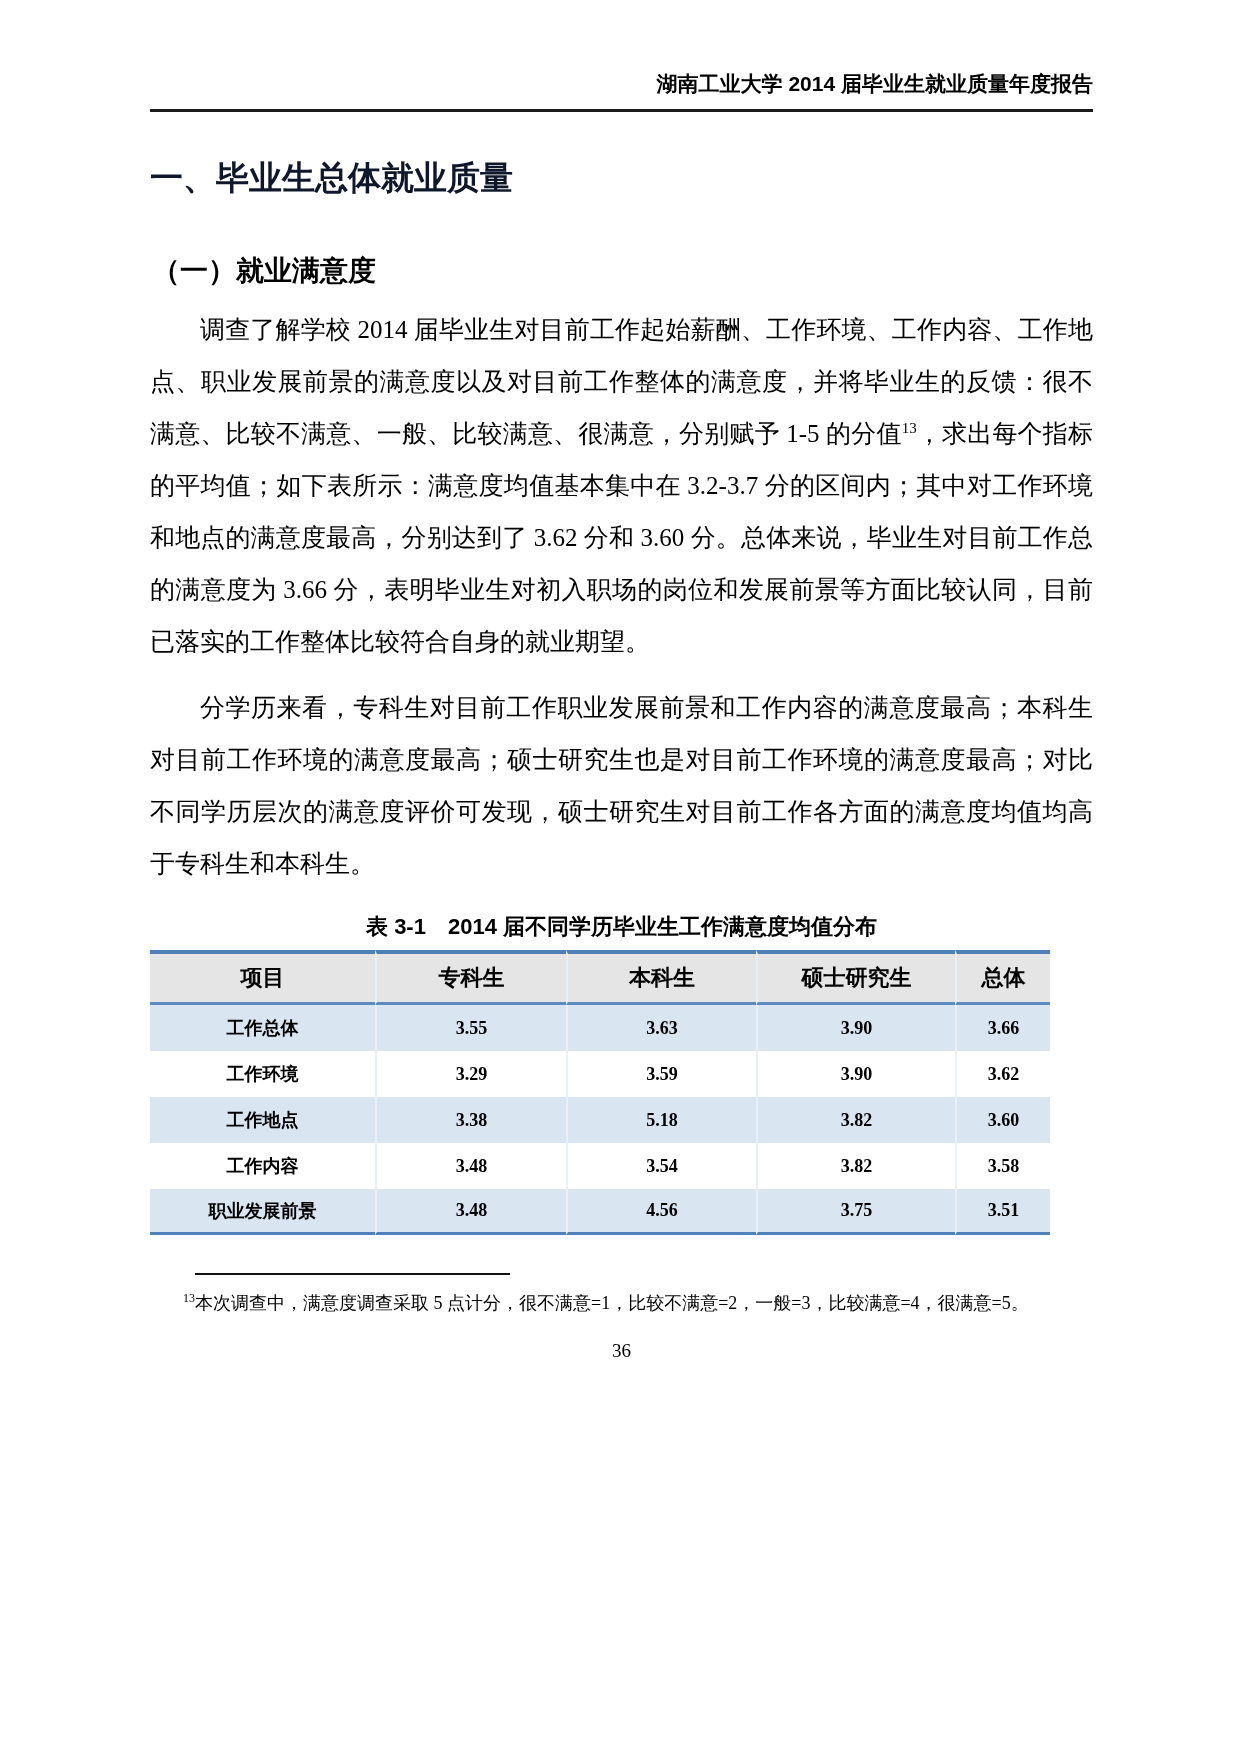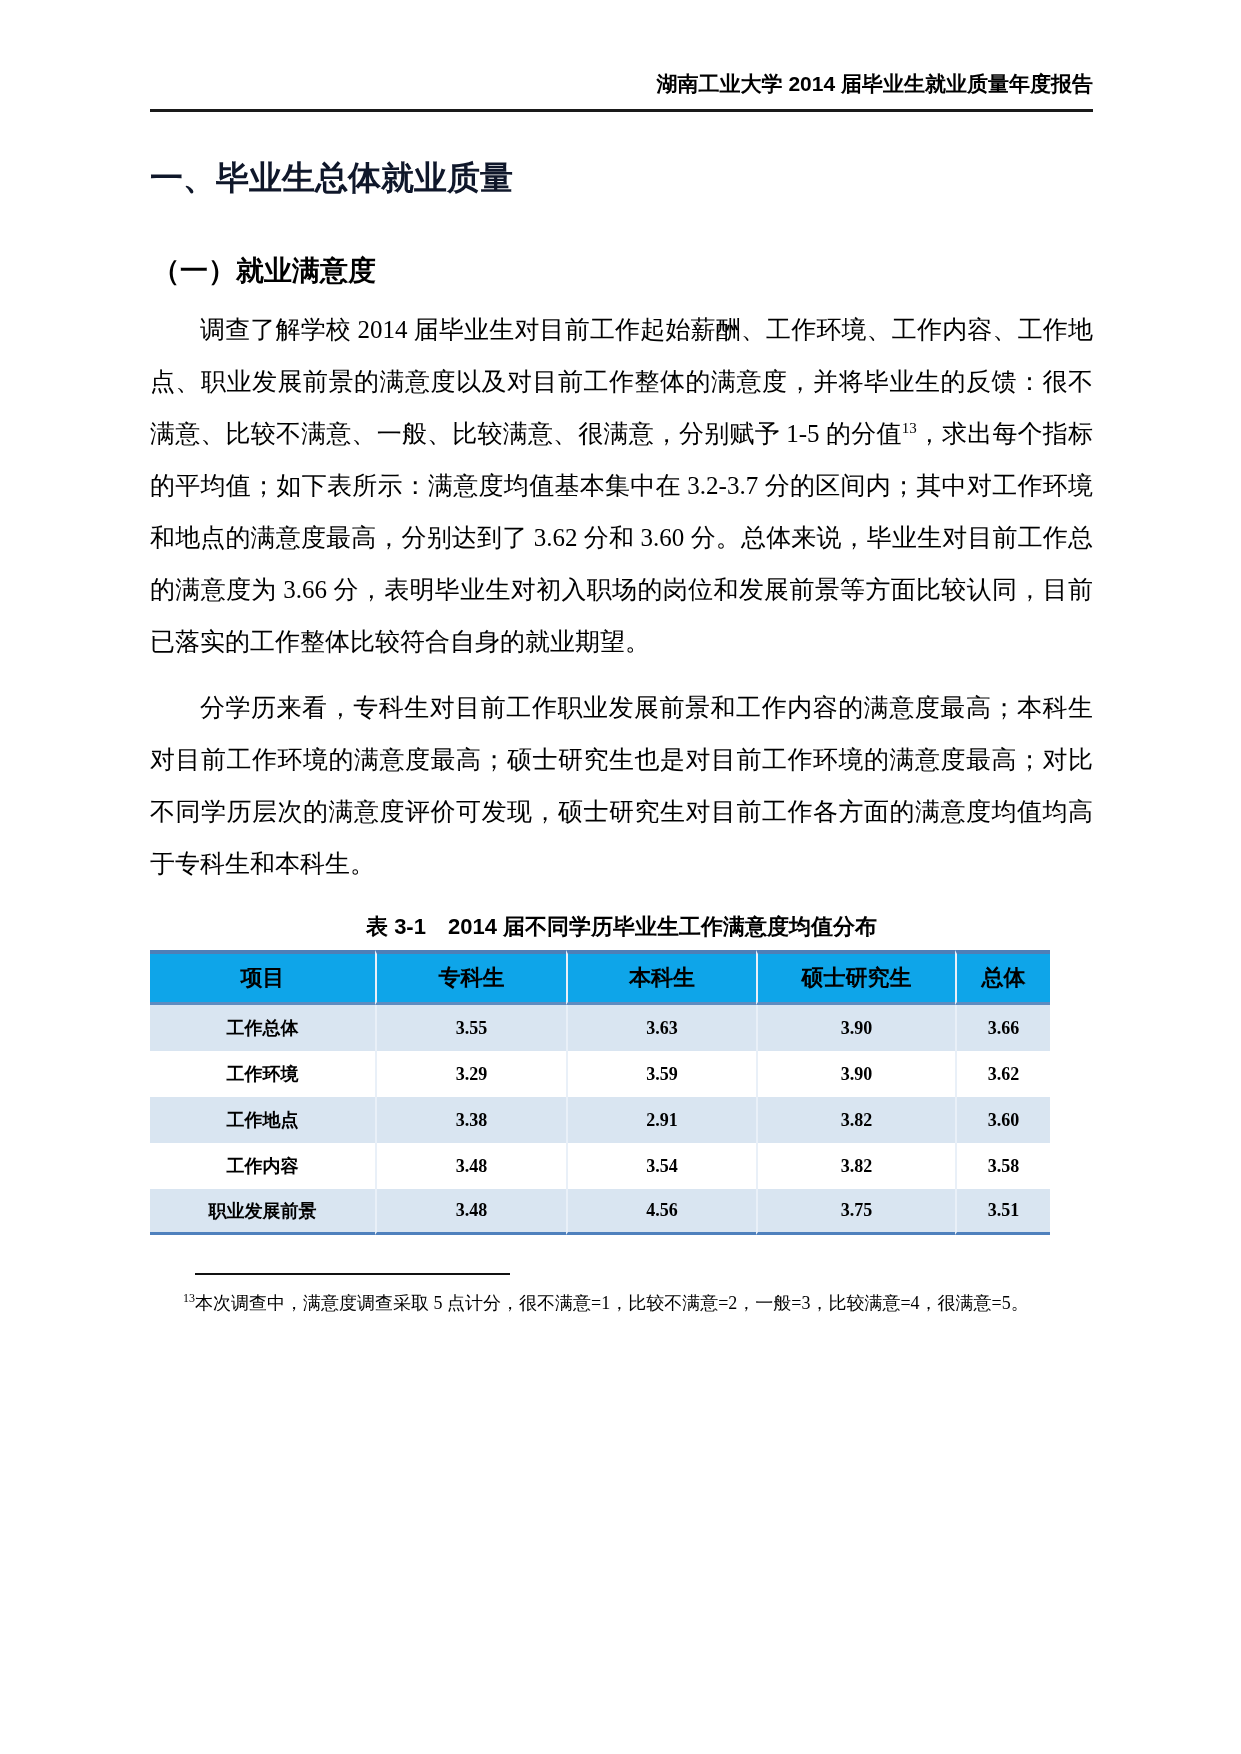--- a/index.html
+++ b/index.html
@@ -91,7 +91,7 @@
     font-size: 22px;
     text-align: center;
     vertical-align: middle;
-    background: #0ea5e9;
+    background: #e5e5e5;
     padding: 0;
   }
   .report-table td {

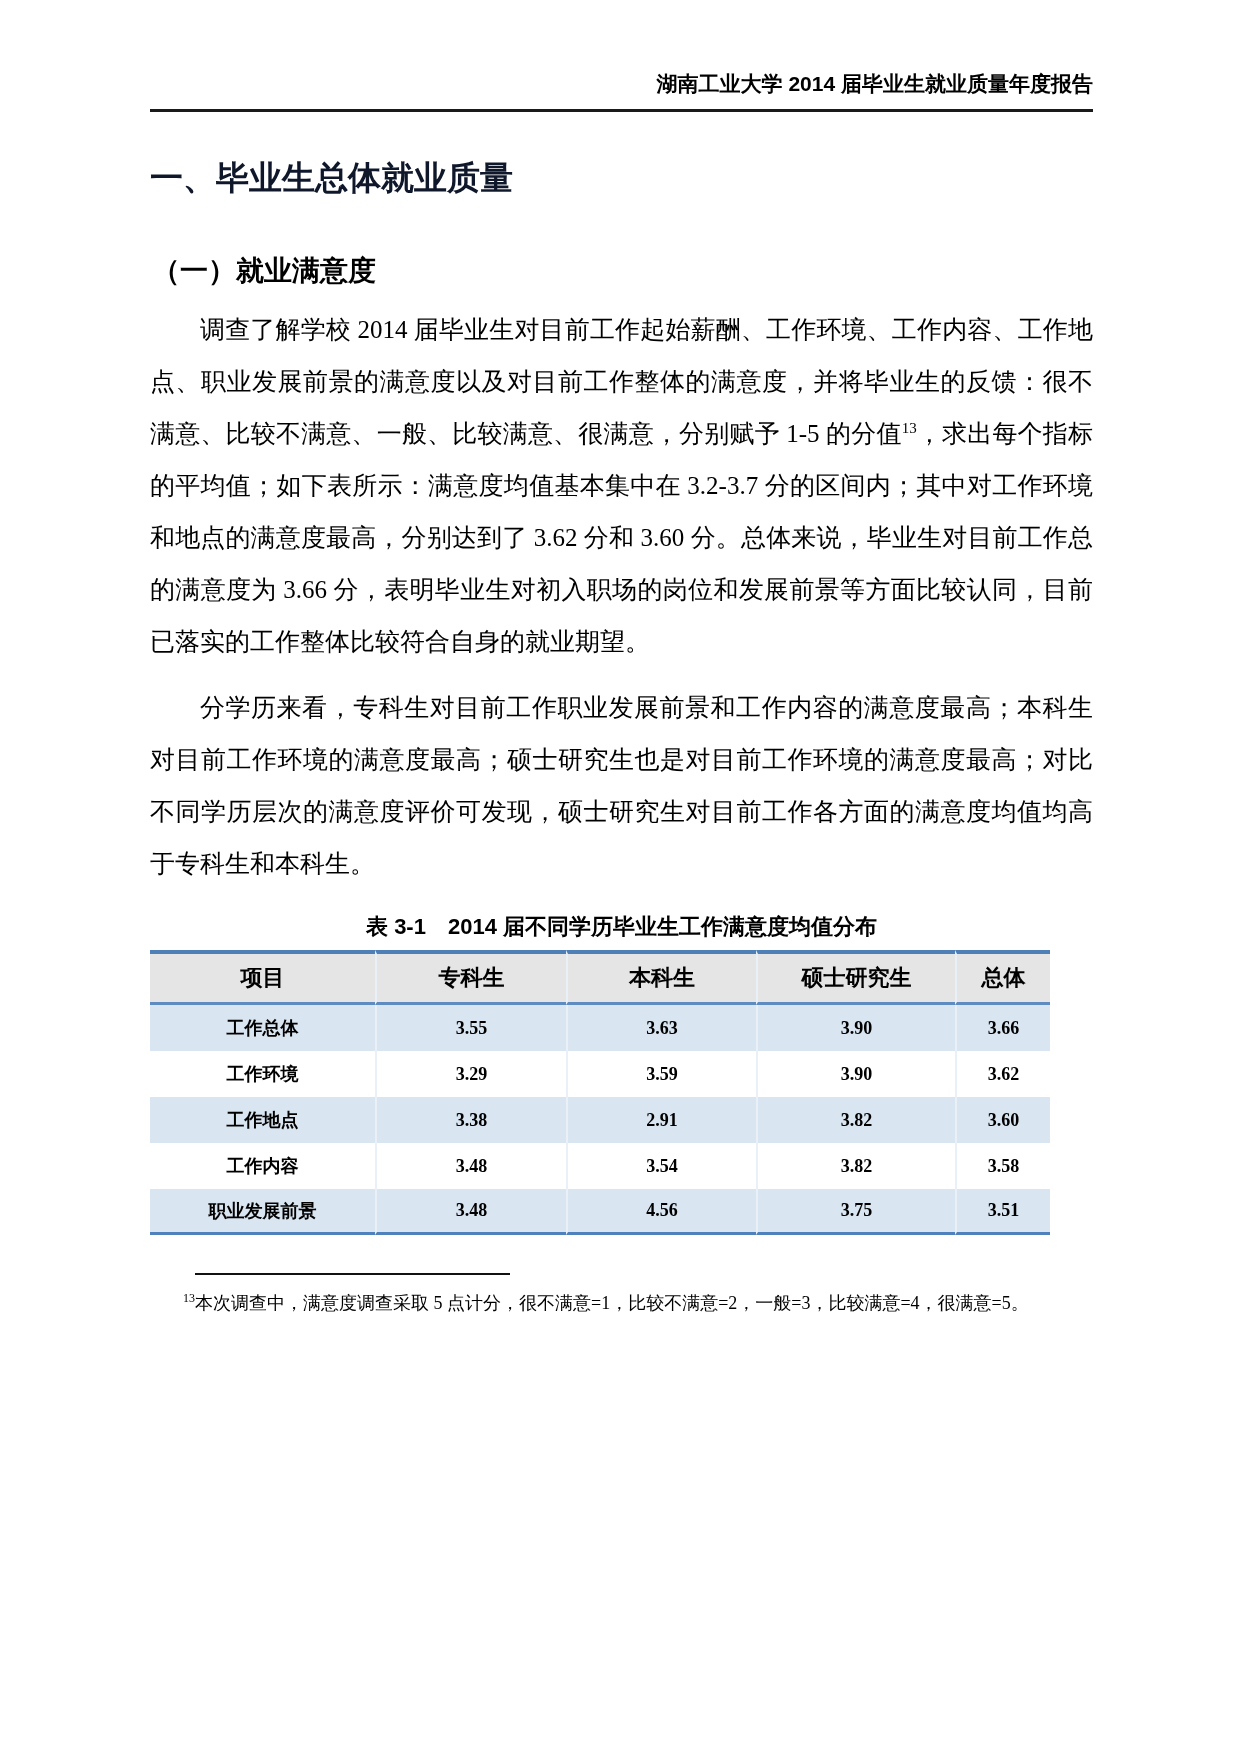--- a/index.html
+++ b/index.html
@@ -184,7 +184,7 @@
         <tr class="shaded">
           <td>工作地点</td>
           <td>3.38</td>
-          <td>2.91</td>
+          <td>5.18</td>
           <td>3.82</td>
           <td>3.60</td>
         </tr>

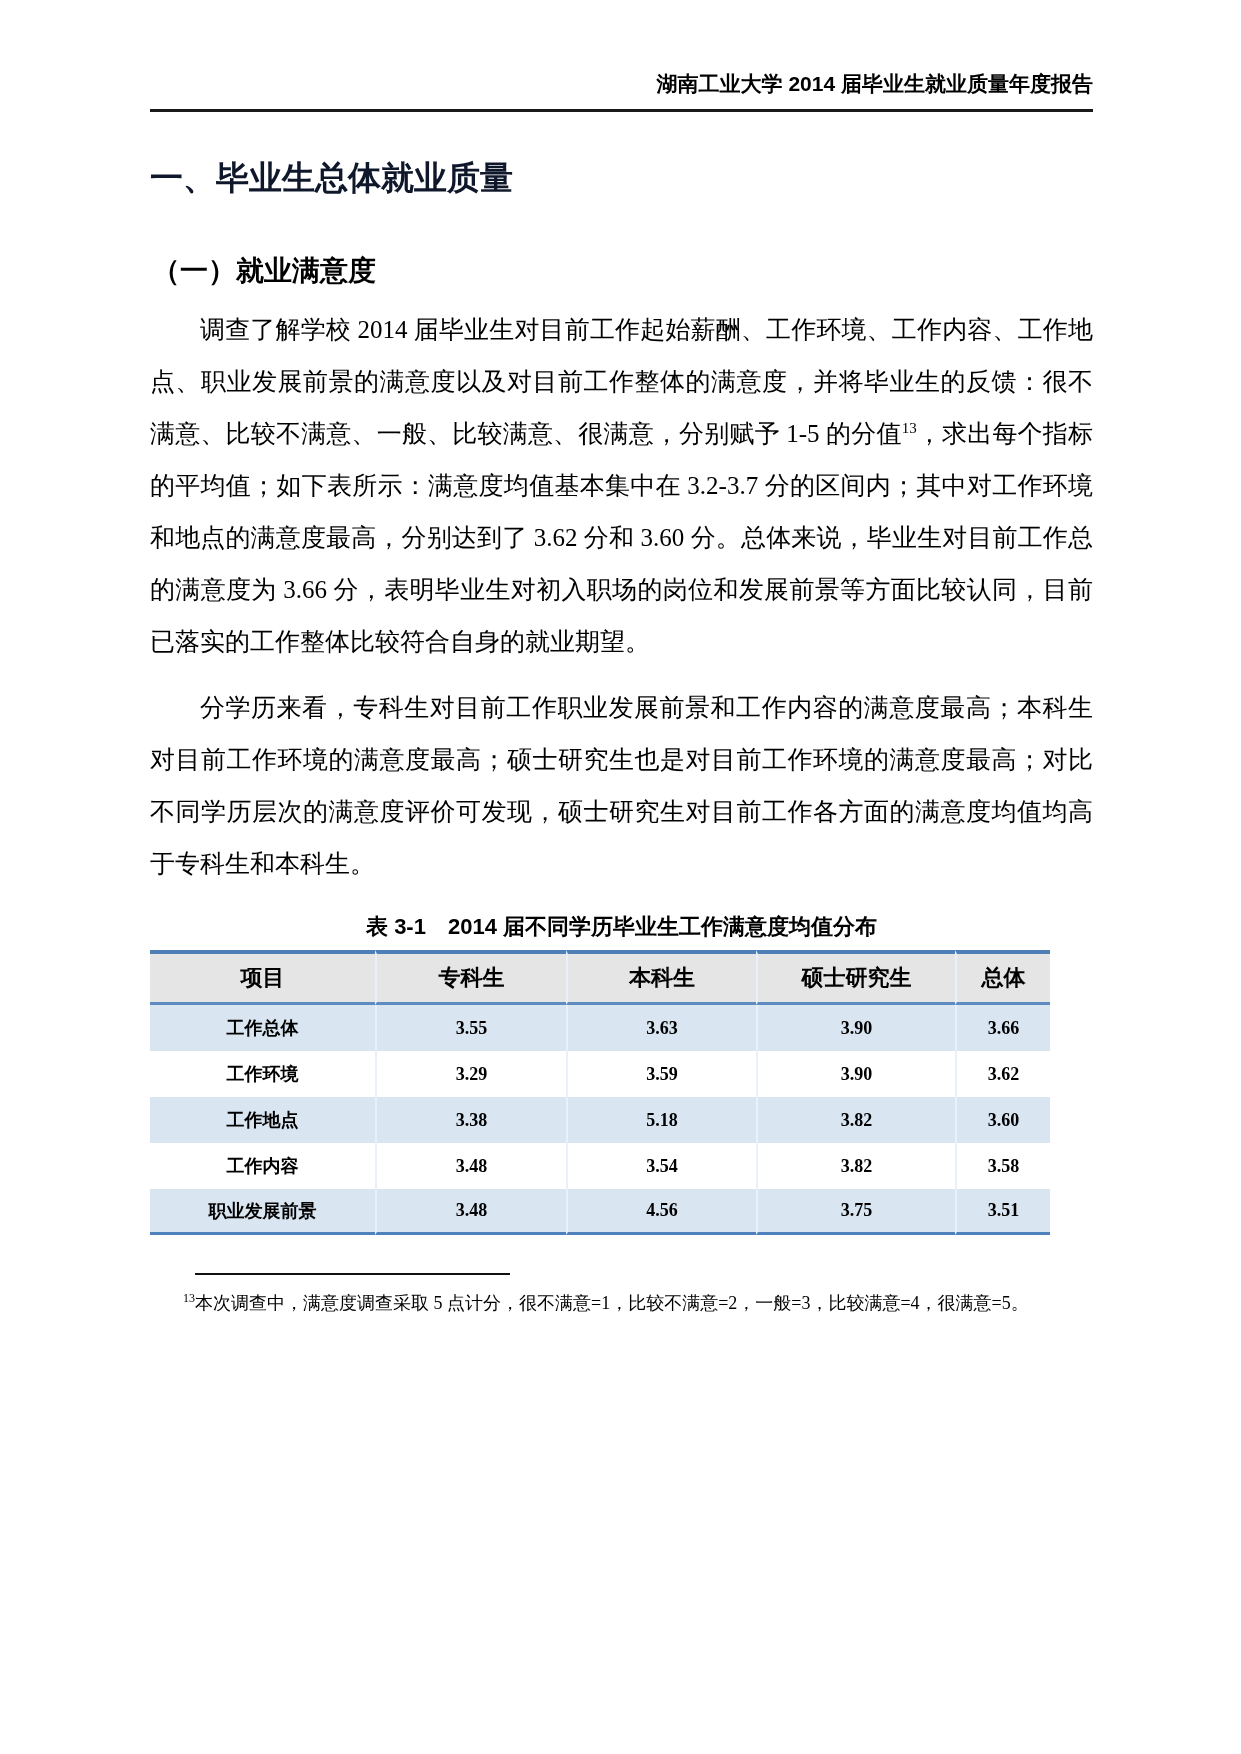--- a/index.html
+++ b/index.html
@@ -208,6 +208,7 @@
     <hr class="footnote-sep">
     <p class="footnote"><sup>13</sup><span>本次调查中，满意度调查采取 5 点计分，很不满意=1，比较不满意=2，一般=3，比较满意=4，很满意=5。</span></p>
 
+    <div class="page-number">36</div>
 
   </div>
 </div>

